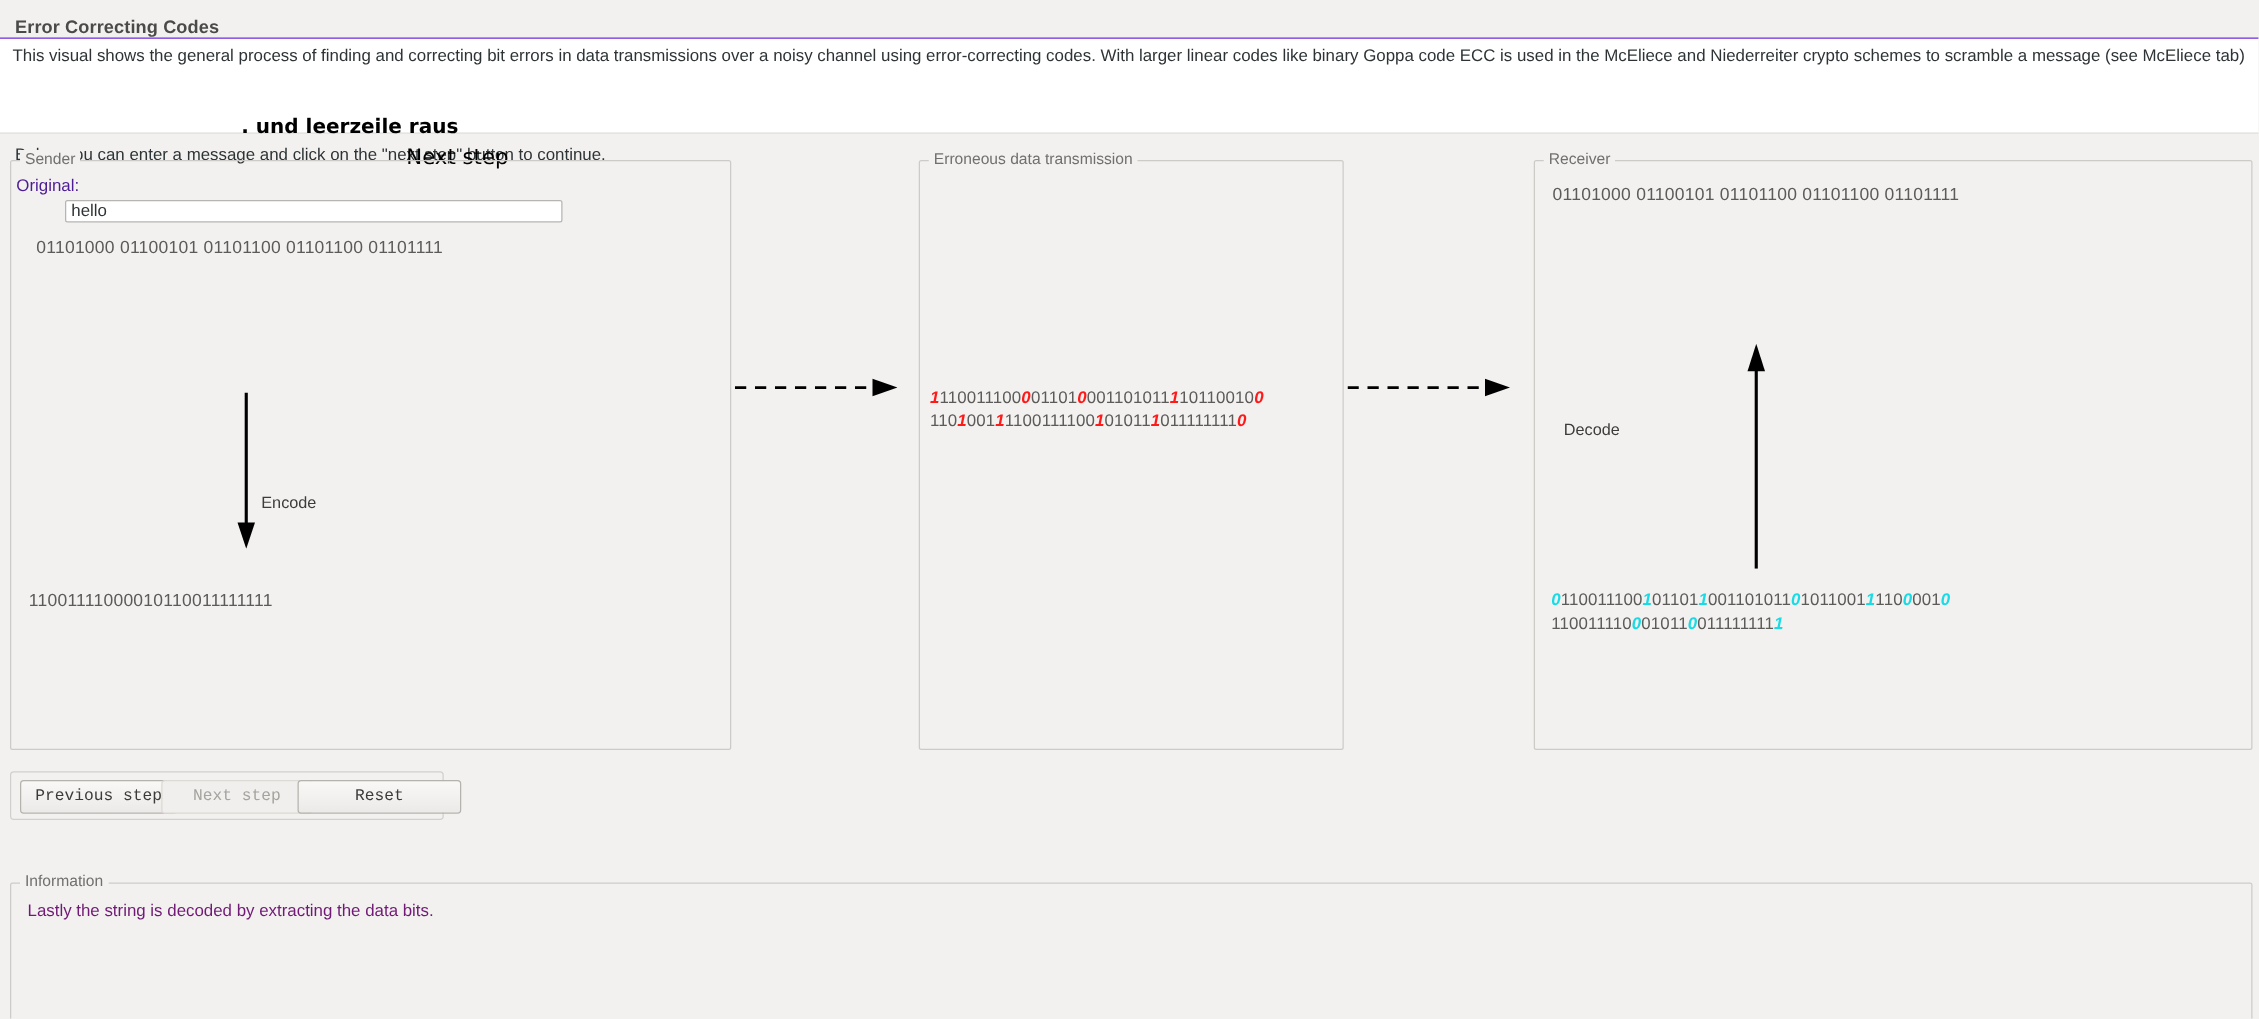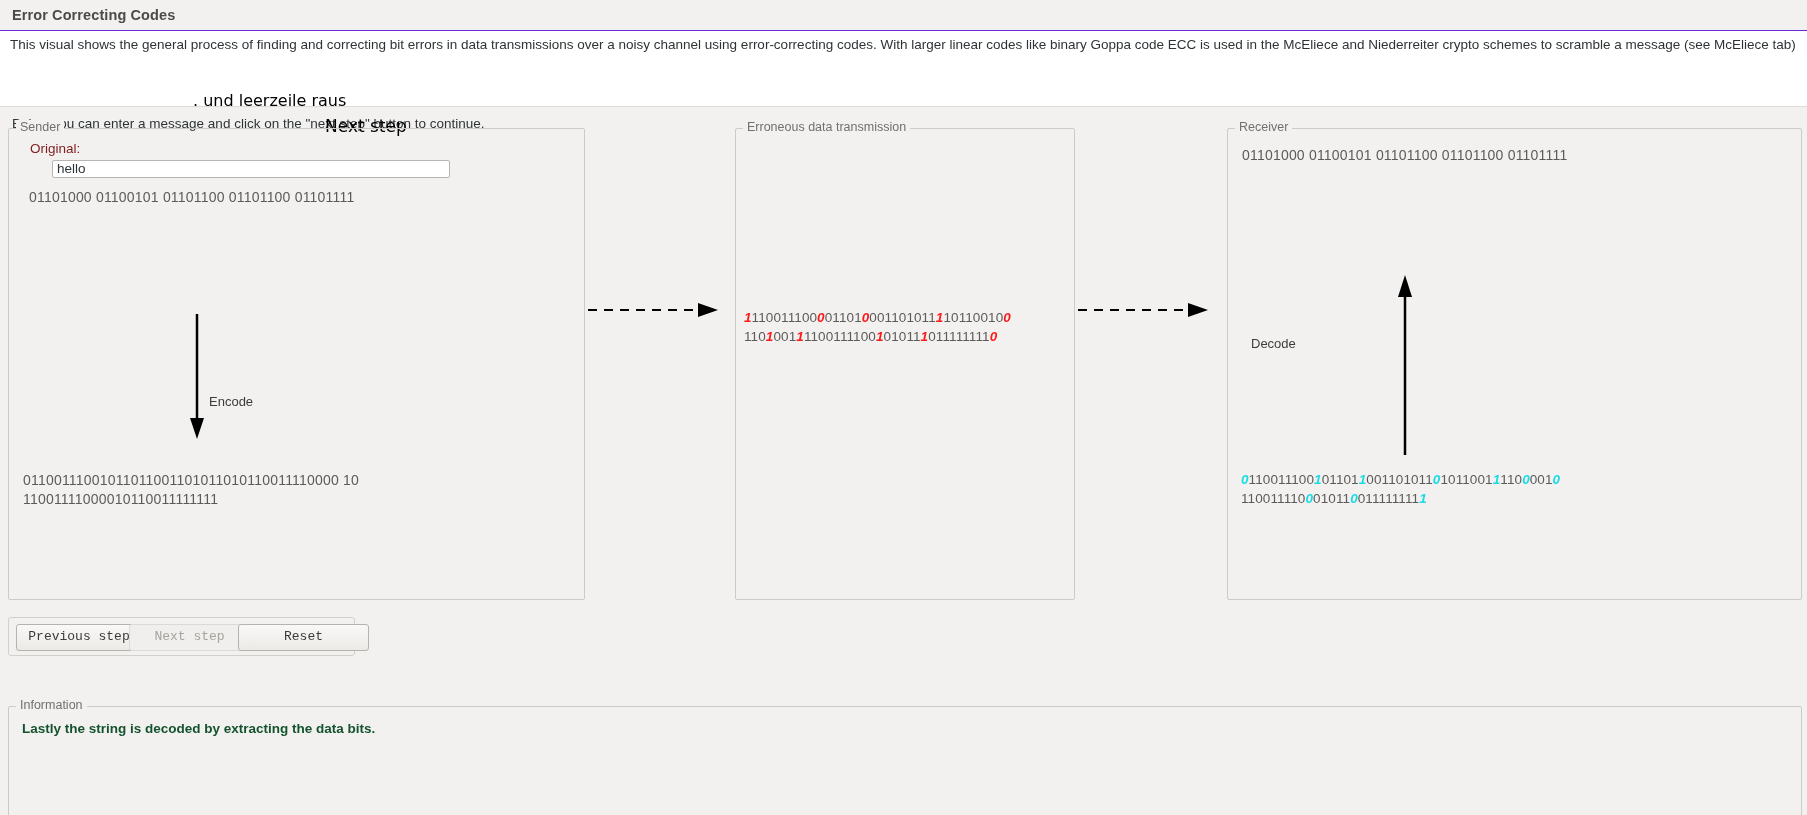--- a/index.html
+++ b/index.html
@@ -24,7 +24,7 @@
     height: 30px;
     background: #f2f1f0;
     display: flex;
-    align-items: center;
+    align-items: flex-end;
   }
   .app-title {
     font-size: 14.5px;

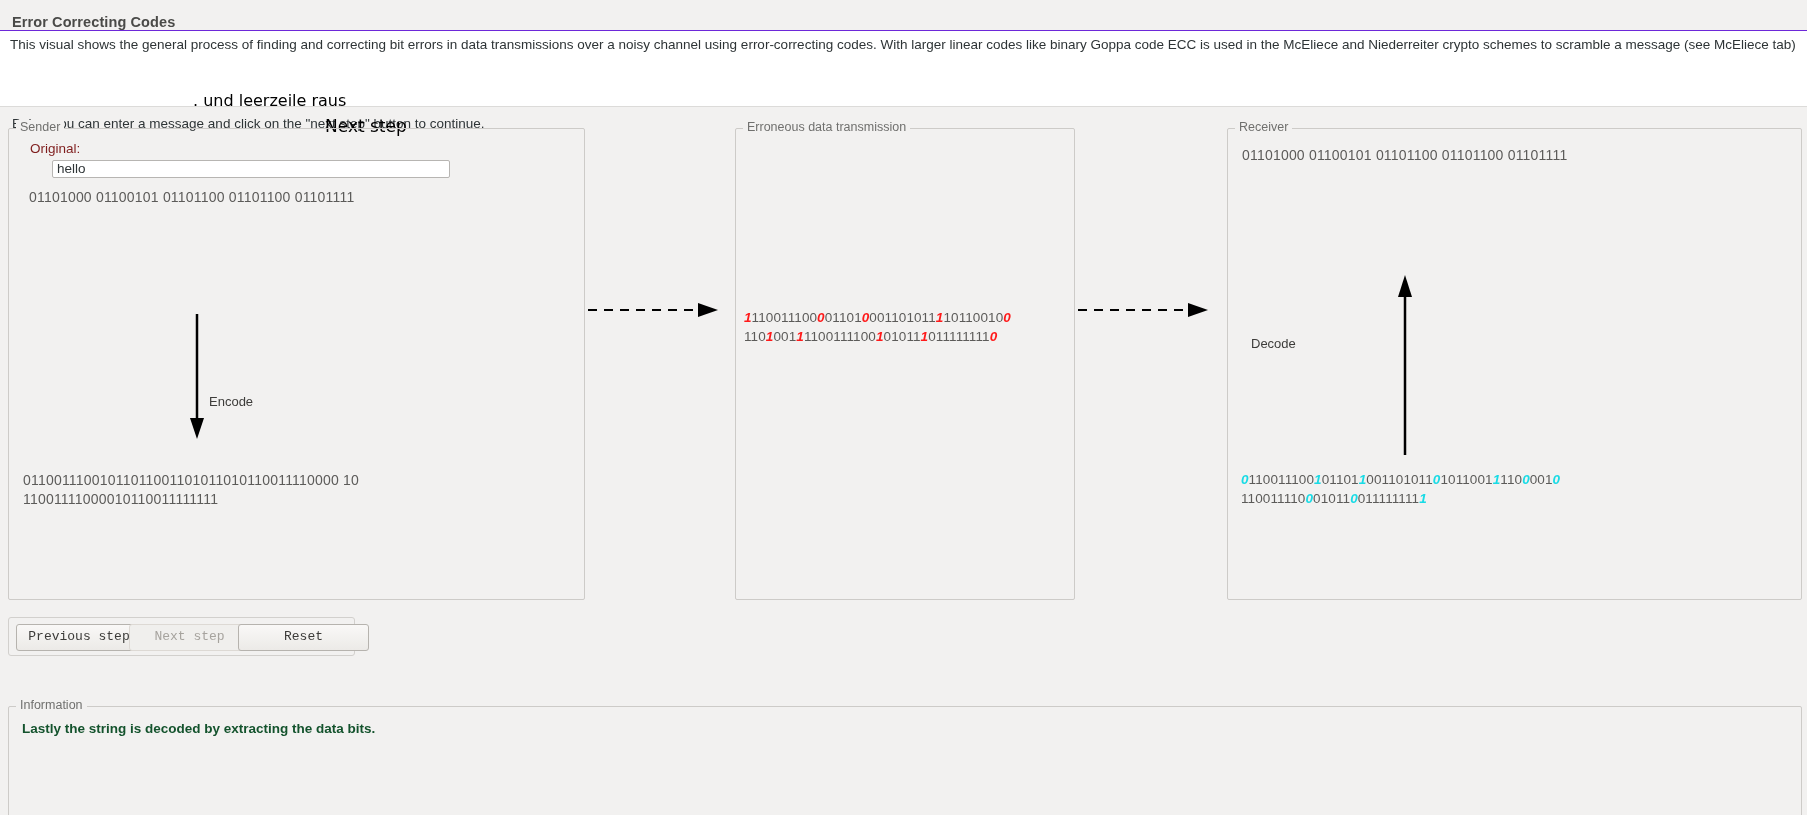--- a/index.html
+++ b/index.html
@@ -58,6 +58,7 @@
     color: #000000;
     font-family: "DejaVu Sans", sans-serif;
     white-space: nowrap;
+    font-weight: bold;
   }
   .desc-line2 {
     position: absolute;

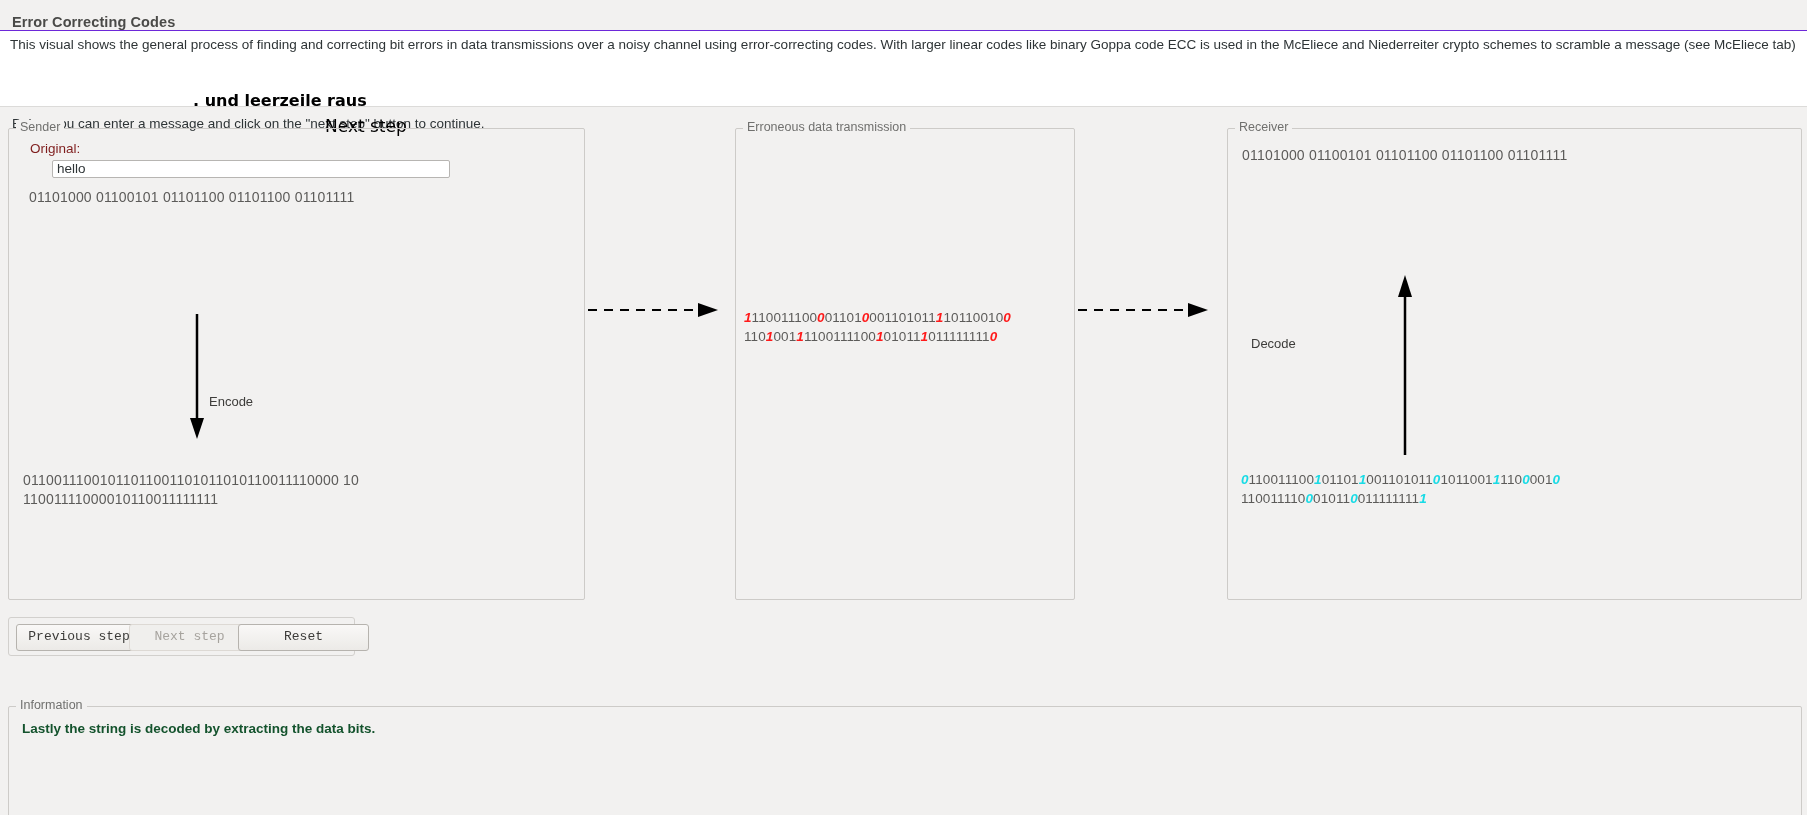--- a/index.html
+++ b/index.html
@@ -89,9 +89,9 @@
   #sender-group { left: 8px; top: 128px; width: 575px; height: 470px; }
   .label-original {
     position: absolute;
-    left: 21px; top: 12px;
-    font-size: 13.5px;
-    color: #7f1d1d;
+    left: 4px; top: 12px;
+    font-size: 13.5px;
+    color: #4c1d95;
   }
   .text-input {
     position: absolute;

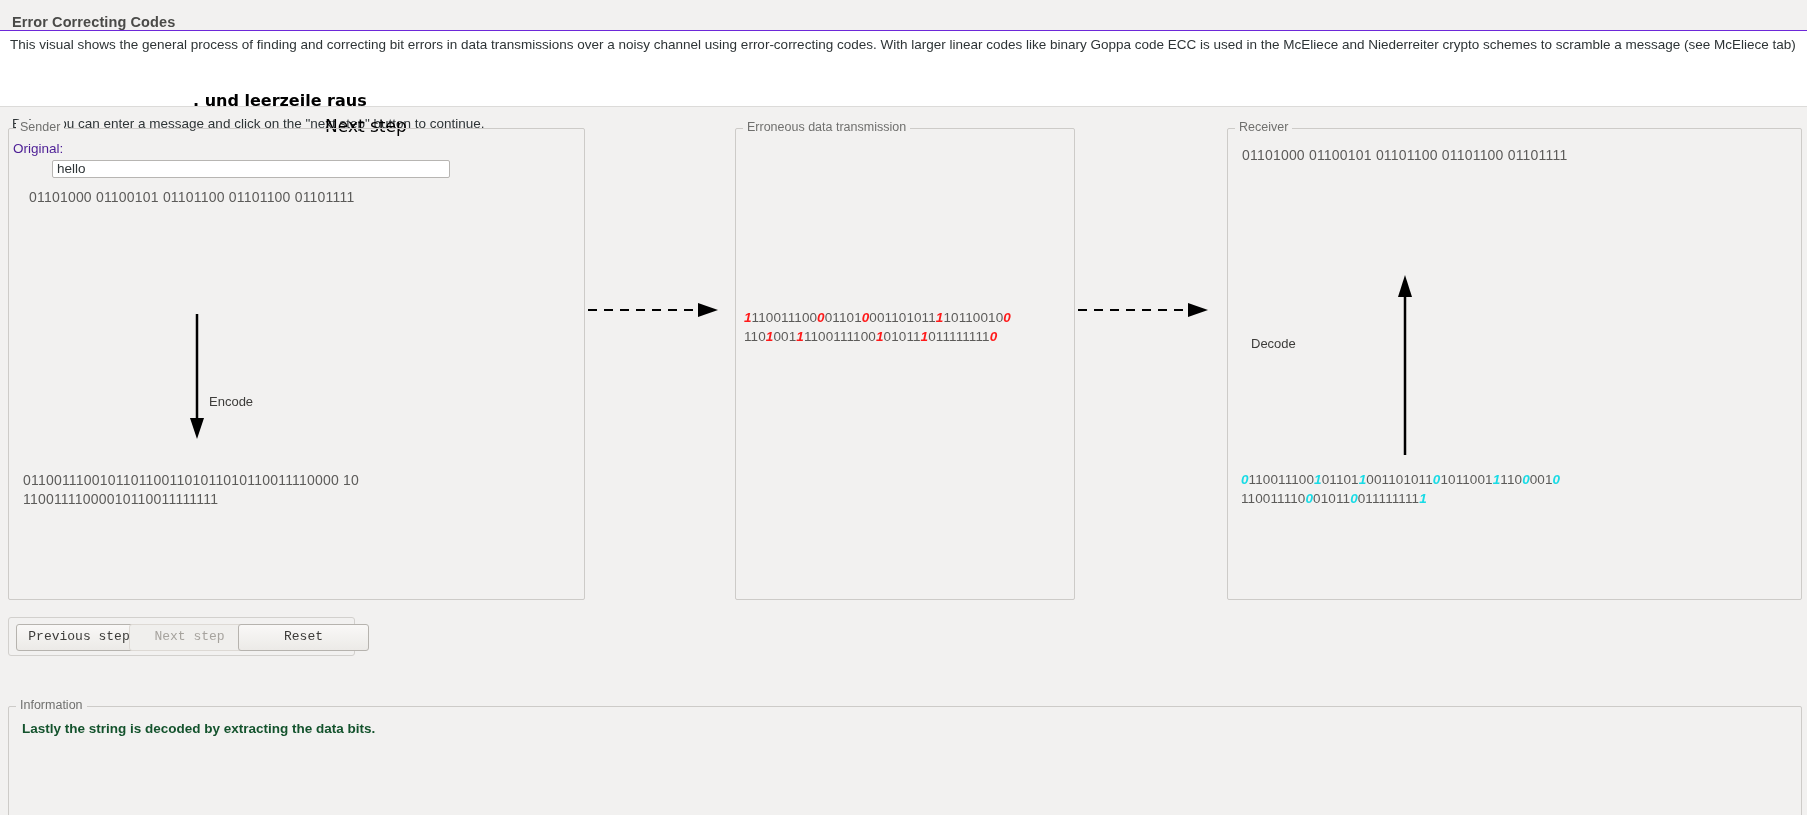--- a/index.html
+++ b/index.html
@@ -271,7 +271,6 @@
     <div class="arrow-label" id="encode-label">Encode</div>
 
     <div class="bits-line" id="sender-encoded">
-        <div>01100111001011011001101011010110011110000 10</div>
         <div>11001111000010110011111111</div>
       </div>
   </div>

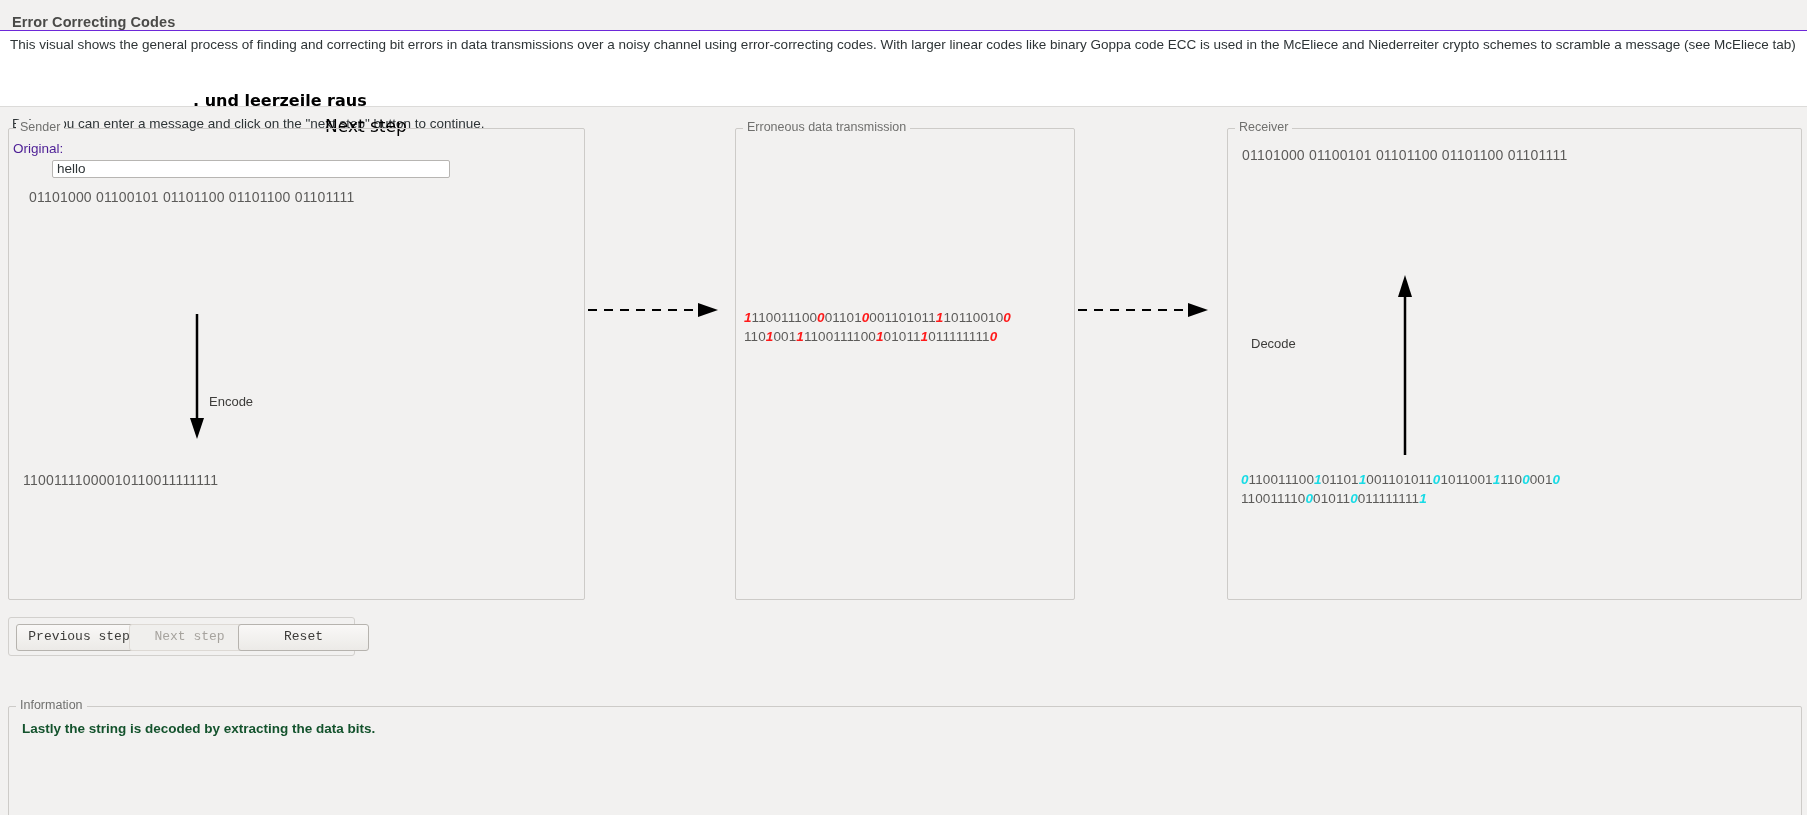--- a/index.html
+++ b/index.html
@@ -232,8 +232,7 @@
     position: absolute;
     left: 13px; top: 14px;
     font-size: 13.5px;
-    color: #14532d;
-    font-weight: bold;
+    color: #701a75;
   }
 </style>
 </head>

